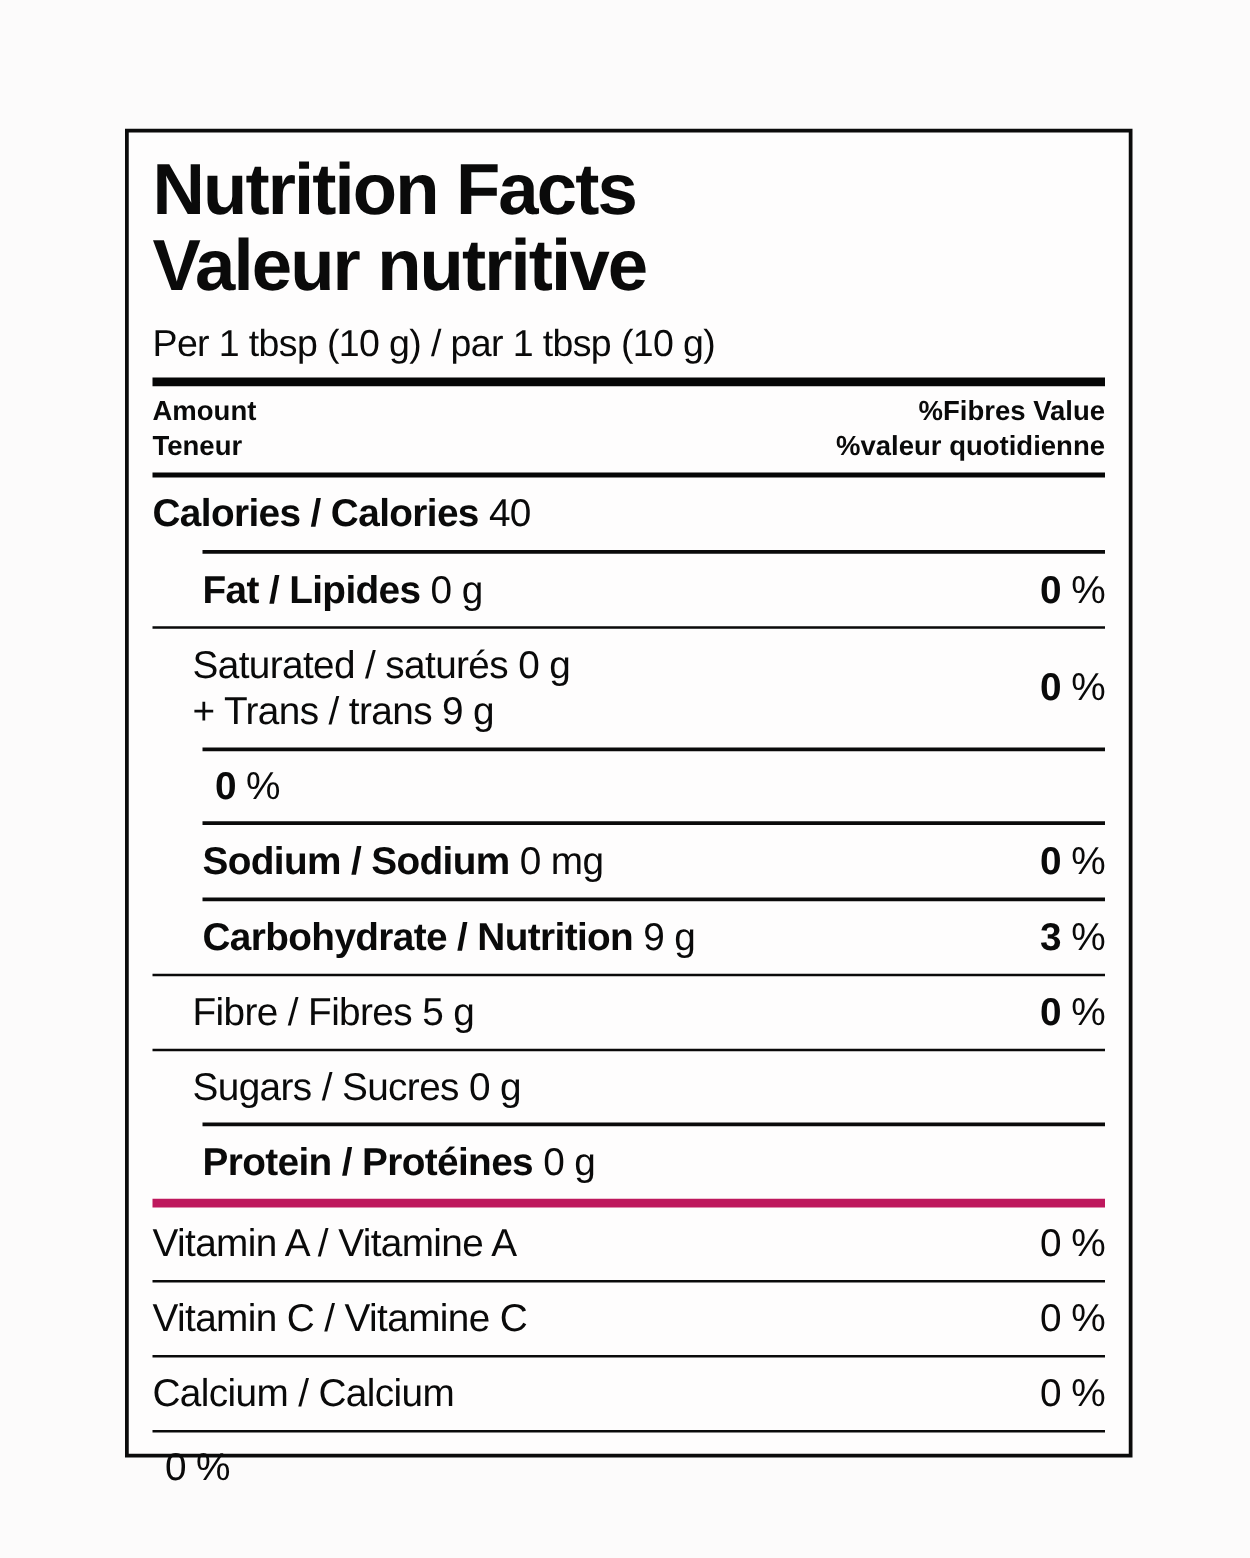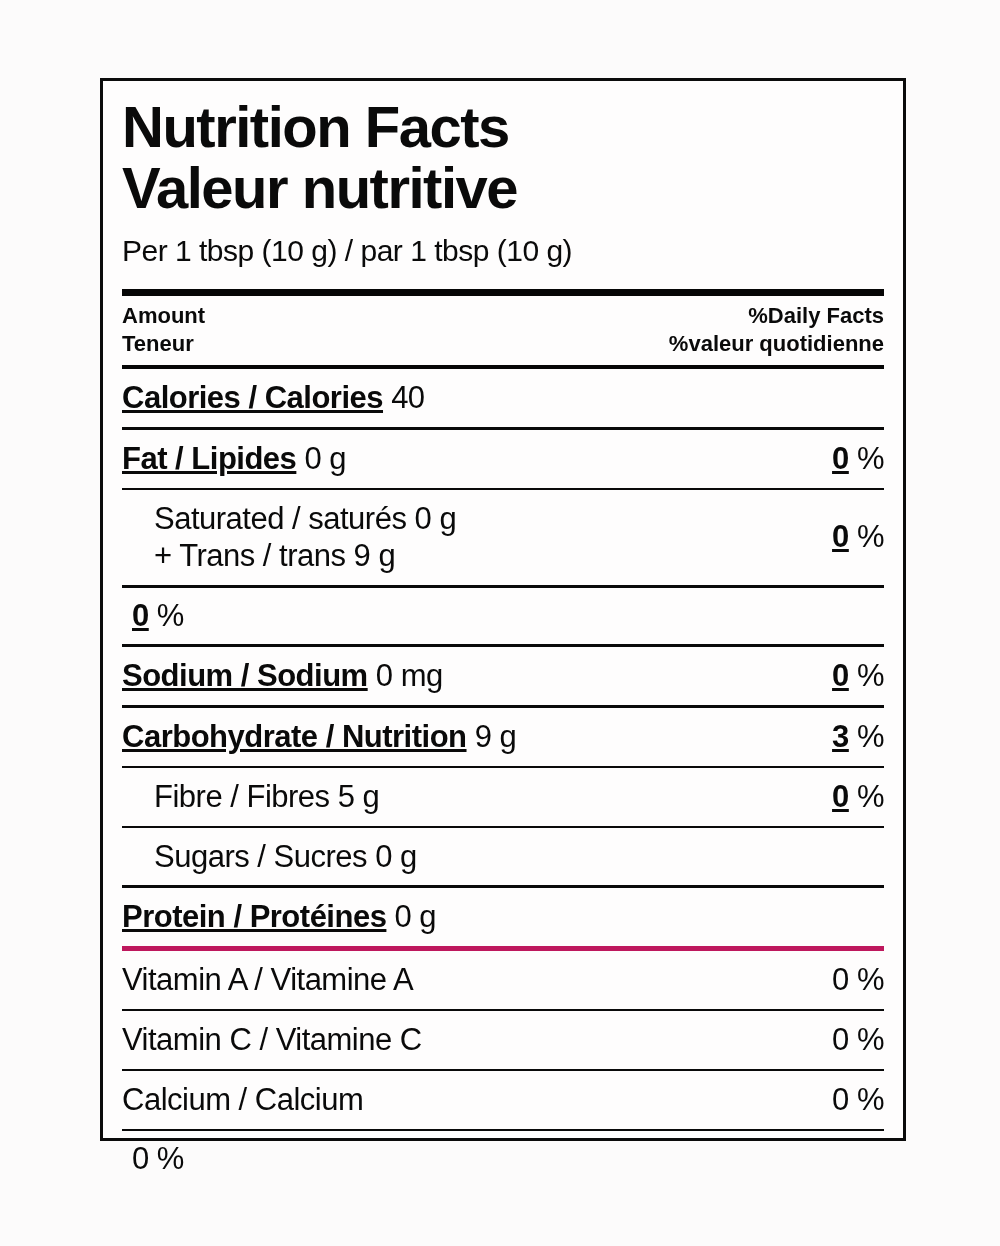--- a/index.html
+++ b/index.html
@@ -18,7 +18,7 @@
   .label {
     position: absolute;
     left: 100px;
-    top: 78px;
+    top: 103px;
     width: 806px;
     height: 1063px;
     background: #fefdfd;

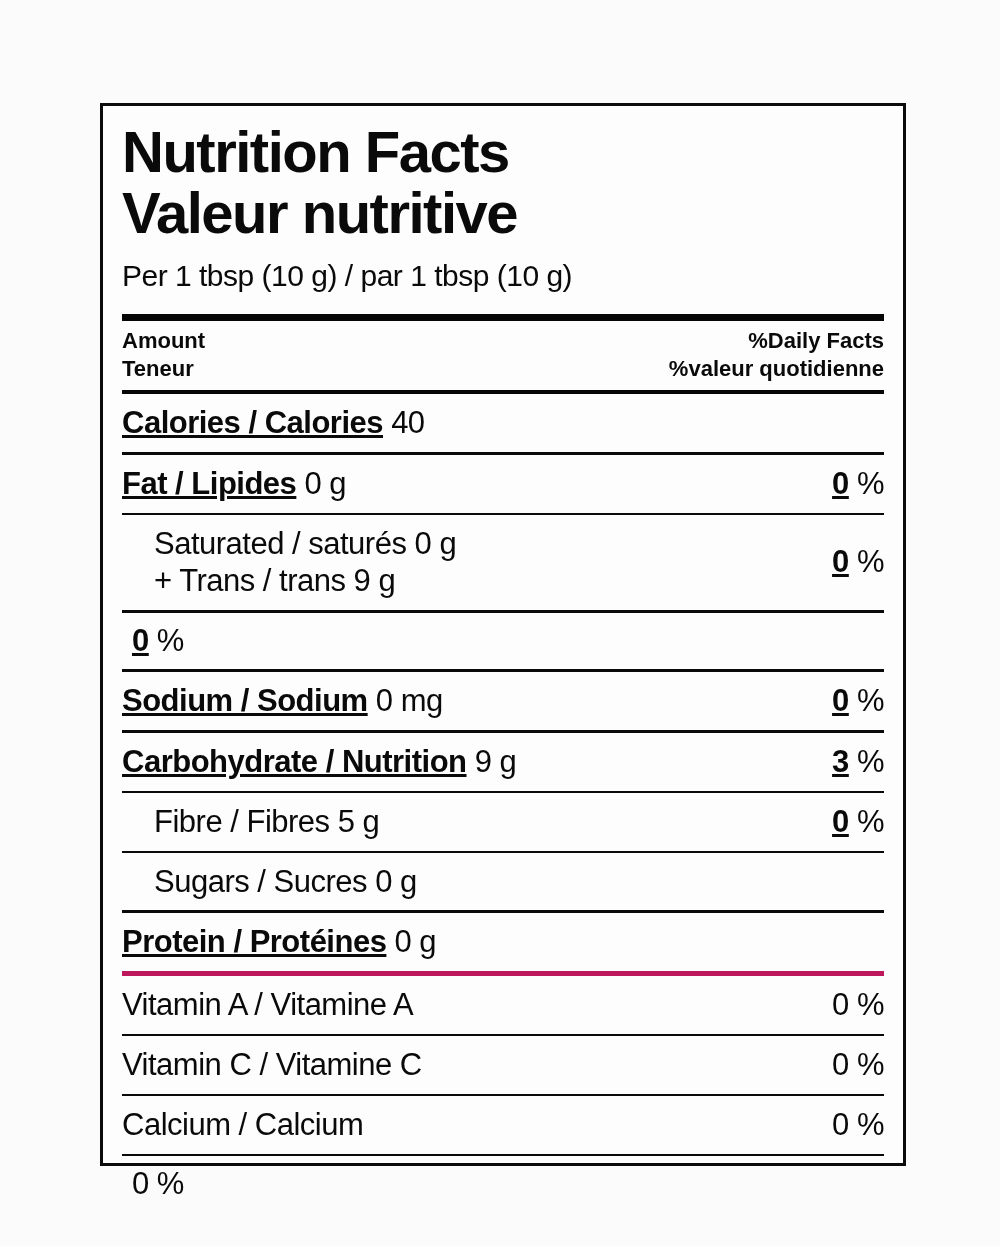--- a/index.html
+++ b/index.html
@@ -37,7 +37,7 @@
   .serving {
     font-size: 30px;
     margin-top: 15px;
-    margin-bottom: 21px;
+    margin-bottom: 9px;
     letter-spacing: -0.5px;
   }
   .hdr {

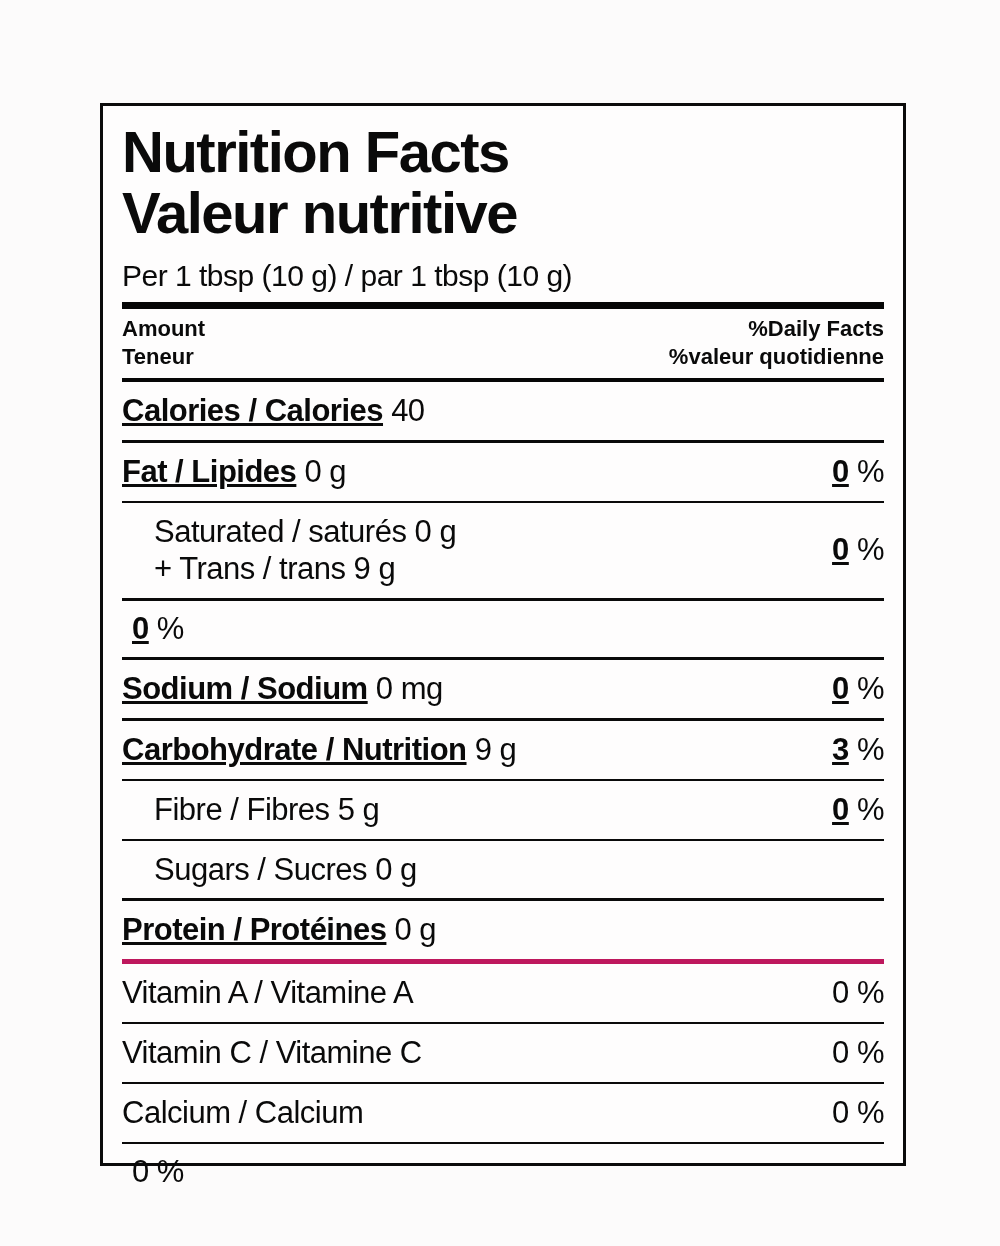--- a/index.html
+++ b/index.html
@@ -86,7 +86,7 @@
         <div>Teneur</div>
       </div>
       <div class="hdr-right">
-        <div>%Daily Facts</div>
+        <div>%Fibres Value</div>
         <div>%valeur quotidienne</div>
       </div>
     </div>

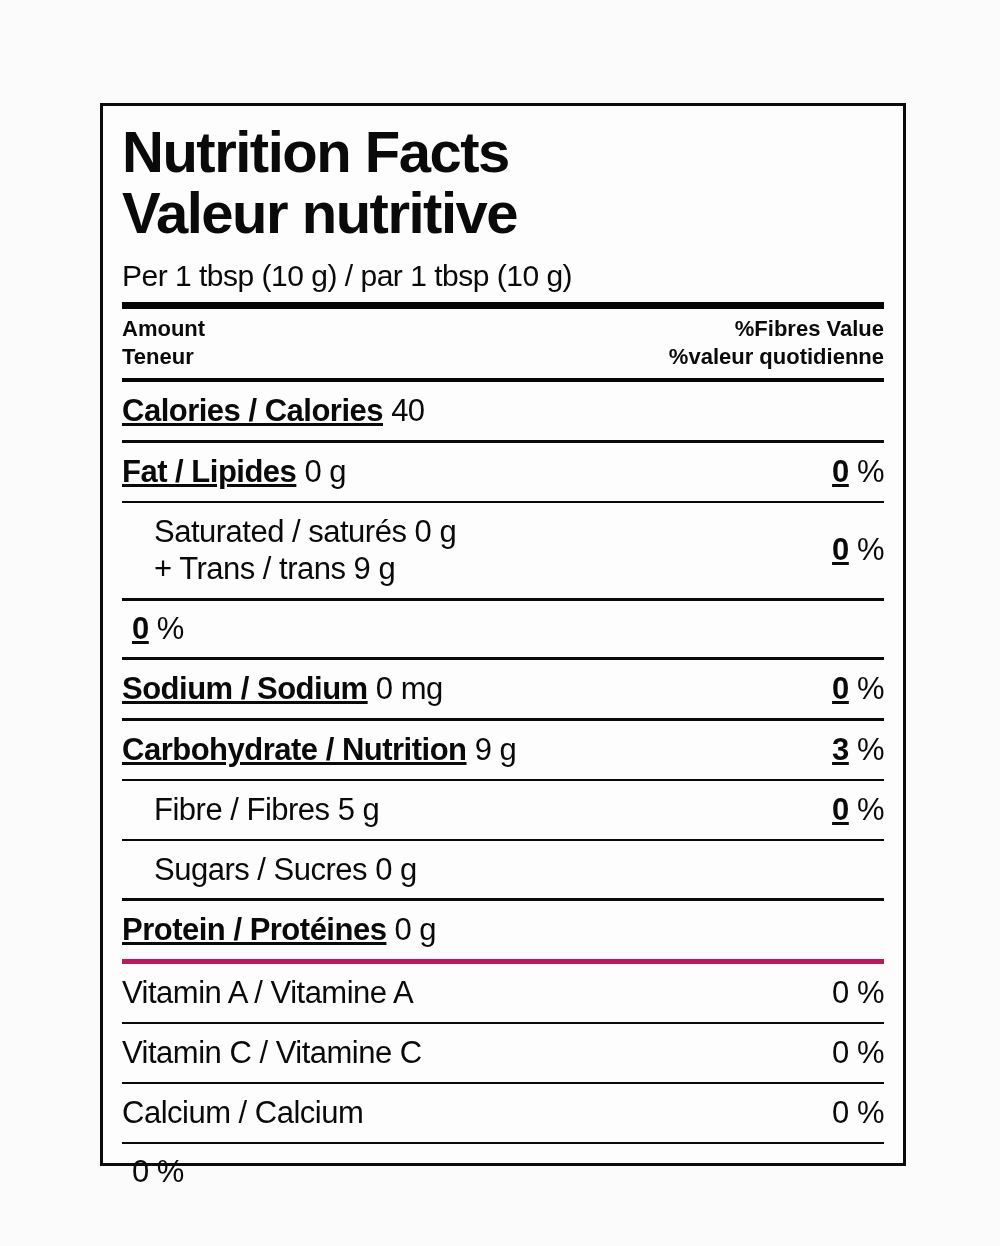--- a/index.html
+++ b/index.html
@@ -63,7 +63,7 @@
   }
   .row .labels { flex: 1; }
   .row .line { line-height: 1.22; }
-  .b { font-weight: bold; text-decoration: underline; }
+  .b { font-weight: bold; }
   .sep-mid   { border-top: 3px solid #0a0a0a; }
   .sep-thin  { border-top: 2px solid #0a0a0a; }
   .sep-thick { border-top: 5px solid #be185d; }

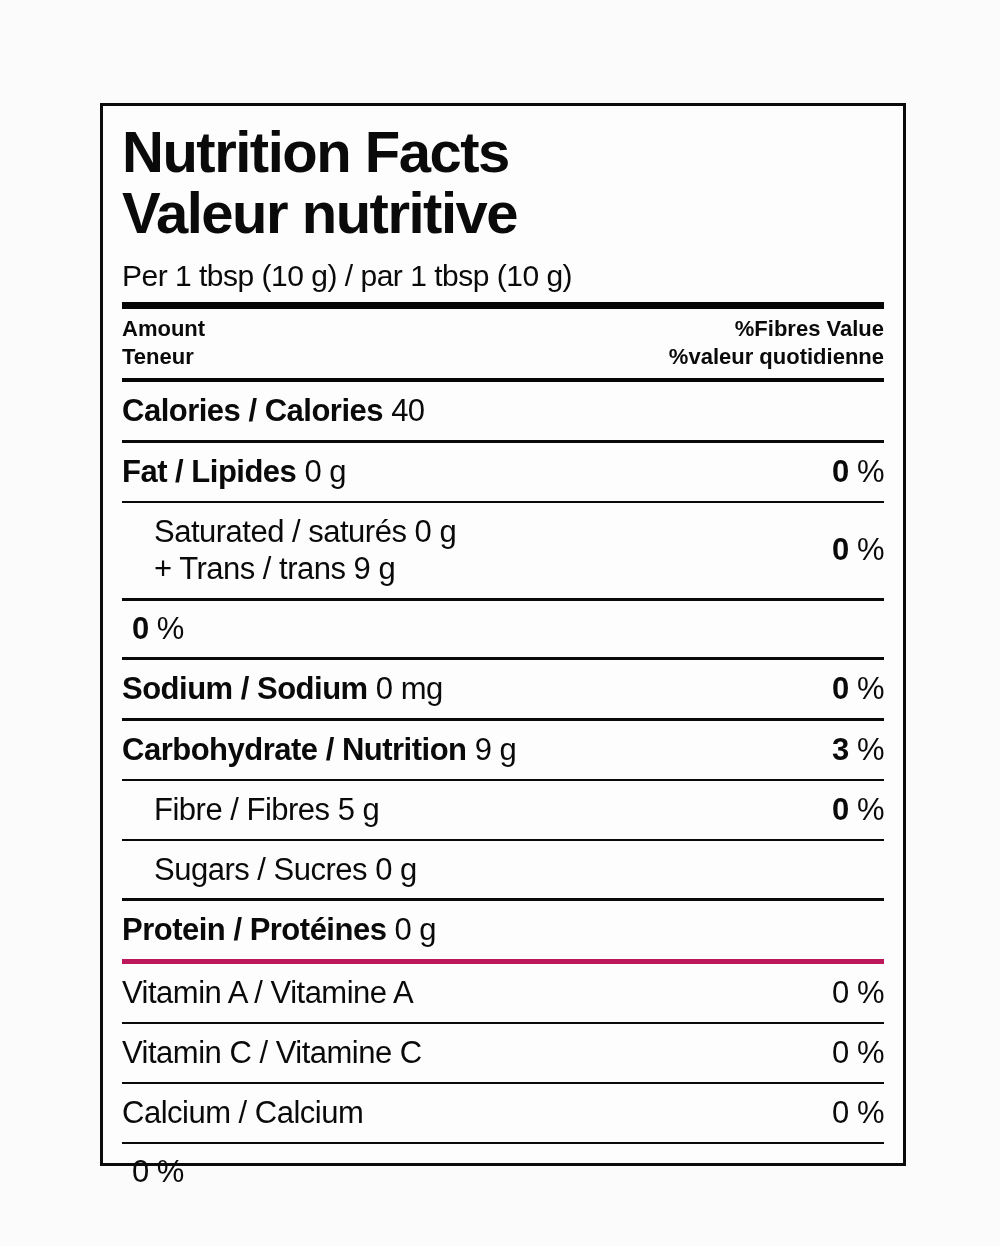--- a/index.html
+++ b/index.html
@@ -64,7 +64,7 @@
   .row .labels { flex: 1; }
   .row .line { line-height: 1.22; }
   .b { font-weight: bold; }
-  .sep-mid   { border-top: 3px solid #0a0a0a; }
+  .sep-mid   { border-top: 3px solid #0a0a0a; margin-left: 40px; }
   .sep-thin  { border-top: 2px solid #0a0a0a; }
   .sep-thick { border-top: 5px solid #be185d; }
   .sep-none  { border-top: none; }

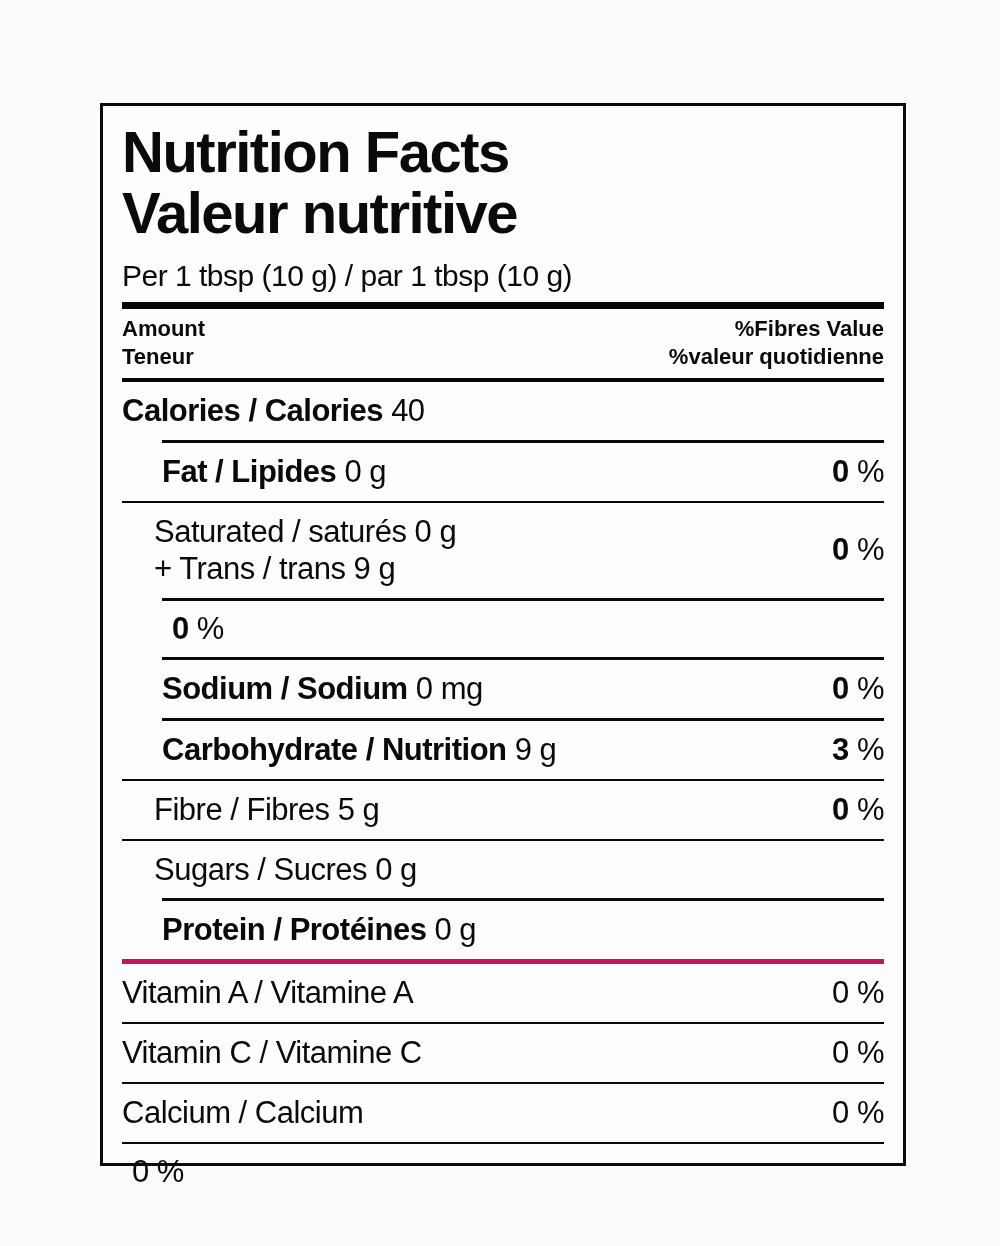--- a/index.html
+++ b/index.html
@@ -66,7 +66,7 @@
   .b { font-weight: bold; }
   .sep-mid   { border-top: 3px solid #0a0a0a; margin-left: 40px; }
   .sep-thin  { border-top: 2px solid #0a0a0a; }
-  .sep-thick { border-top: 5px solid #be185d; }
+  .sep-thick { border-top: 7px solid #be185d; }
   .sep-none  { border-top: none; }
   .indent .labels { padding-left: 32px; }
   .dv { white-space: nowrap; padding-left: 10px; }

